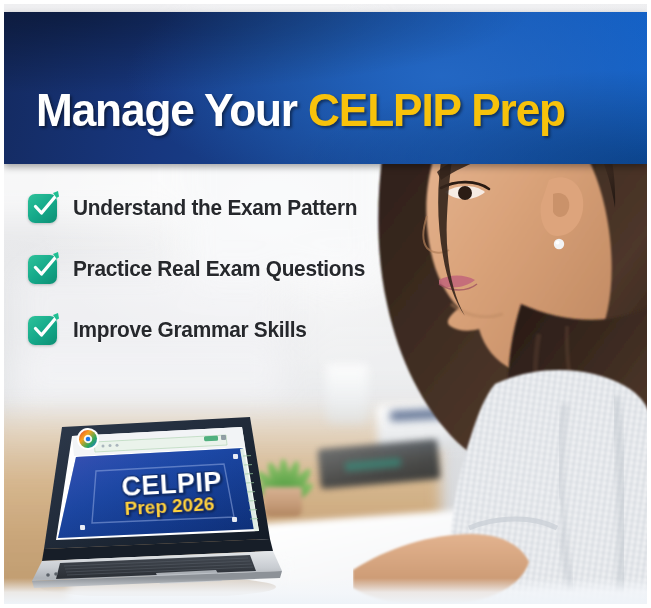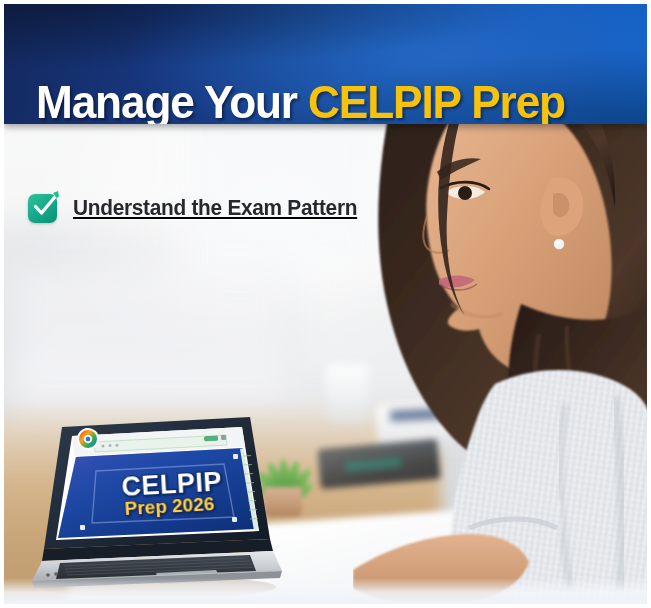--- a/index.html
+++ b/index.html
@@ -220,9 +220,9 @@
   .header-band {
     position: absolute;
     left: 4px;
-    top: 4px;
+    top: 12px;
     right: 4px;
-    height: 120px;
+    height: 152px;
     z-index: 20;
     background:
       radial-gradient(ellipse 70% 120% at 68% 42%, rgba(36,104,196,.95) 0%, rgba(36,104,196,0) 70%),

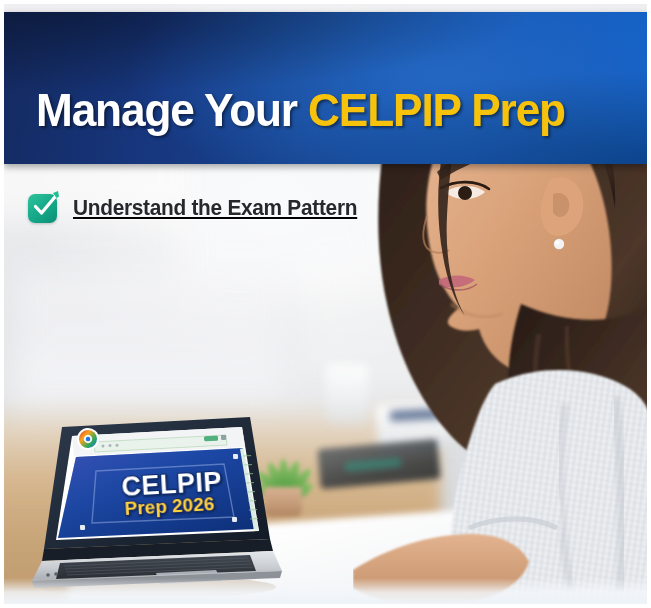--- a/index.html
+++ b/index.html
@@ -561,7 +561,7 @@
     </h1>
   </div>
 
-  <ul class="checklist" style="list-style:none;margin:0;padding:0;text-decoration:underline;">
+  <ul class="checklist" style="list-style:none;margin:0;padding:0;">
 
     <li class="check-item">
       <span class="check-box">

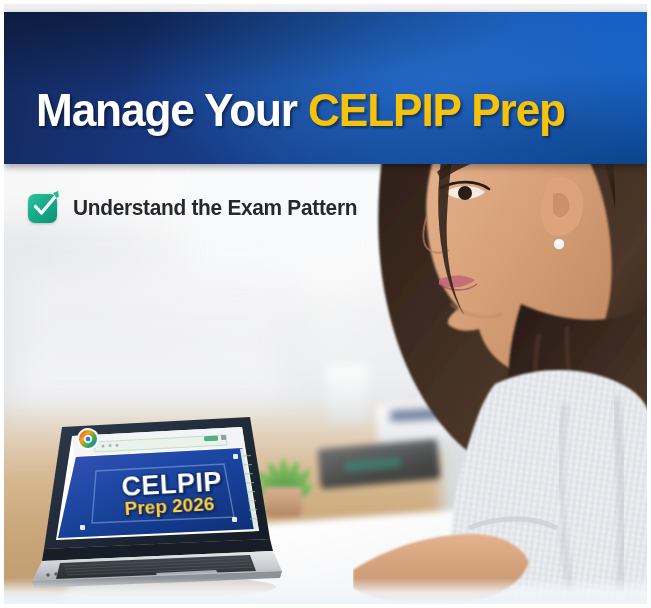--- a/index.html
+++ b/index.html
@@ -574,6 +574,15 @@
     </li>
 
 
+    <li class="check-item">
+      <span class="check-box">
+        <svg viewBox="0 0 38 38" aria-hidden="true">
+          <path d="M9.5,19.5 L15.5,26 L31,7.5" fill="none" stroke="#ffffff" stroke-width="3.3" stroke-linecap="round" stroke-linejoin="round"></path>
+          <path d="M27,6 L32,4 L33,9.5 L30.5,11 Z" fill="#1FBF92"></path>
+        </svg>
+      </span>
+      <span class="check-label">Practice Real Exam Questions</span>
+    </li>
 
   </ul>
 

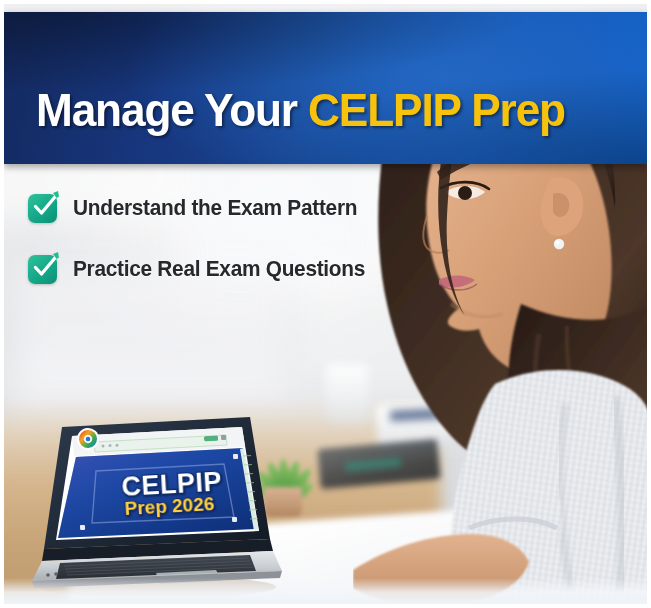--- a/index.html
+++ b/index.html
@@ -584,6 +584,15 @@
       <span class="check-label">Practice Real Exam Questions</span>
     </li>
 
+    <li class="check-item">
+      <span class="check-box">
+        <svg viewBox="0 0 38 38" aria-hidden="true">
+          <path d="M9.5,19.5 L15.5,26 L31,7.5" fill="none" stroke="#ffffff" stroke-width="3.3" stroke-linecap="round" stroke-linejoin="round"></path>
+          <path d="M27,6 L32,4 L33,9.5 L30.5,11 Z" fill="#1FBF92"></path>
+        </svg>
+      </span>
+      <span class="check-label">Improve Grammar Skills</span>
+    </li>
   </ul>
 
   <div class="bottom-fade"></div>

